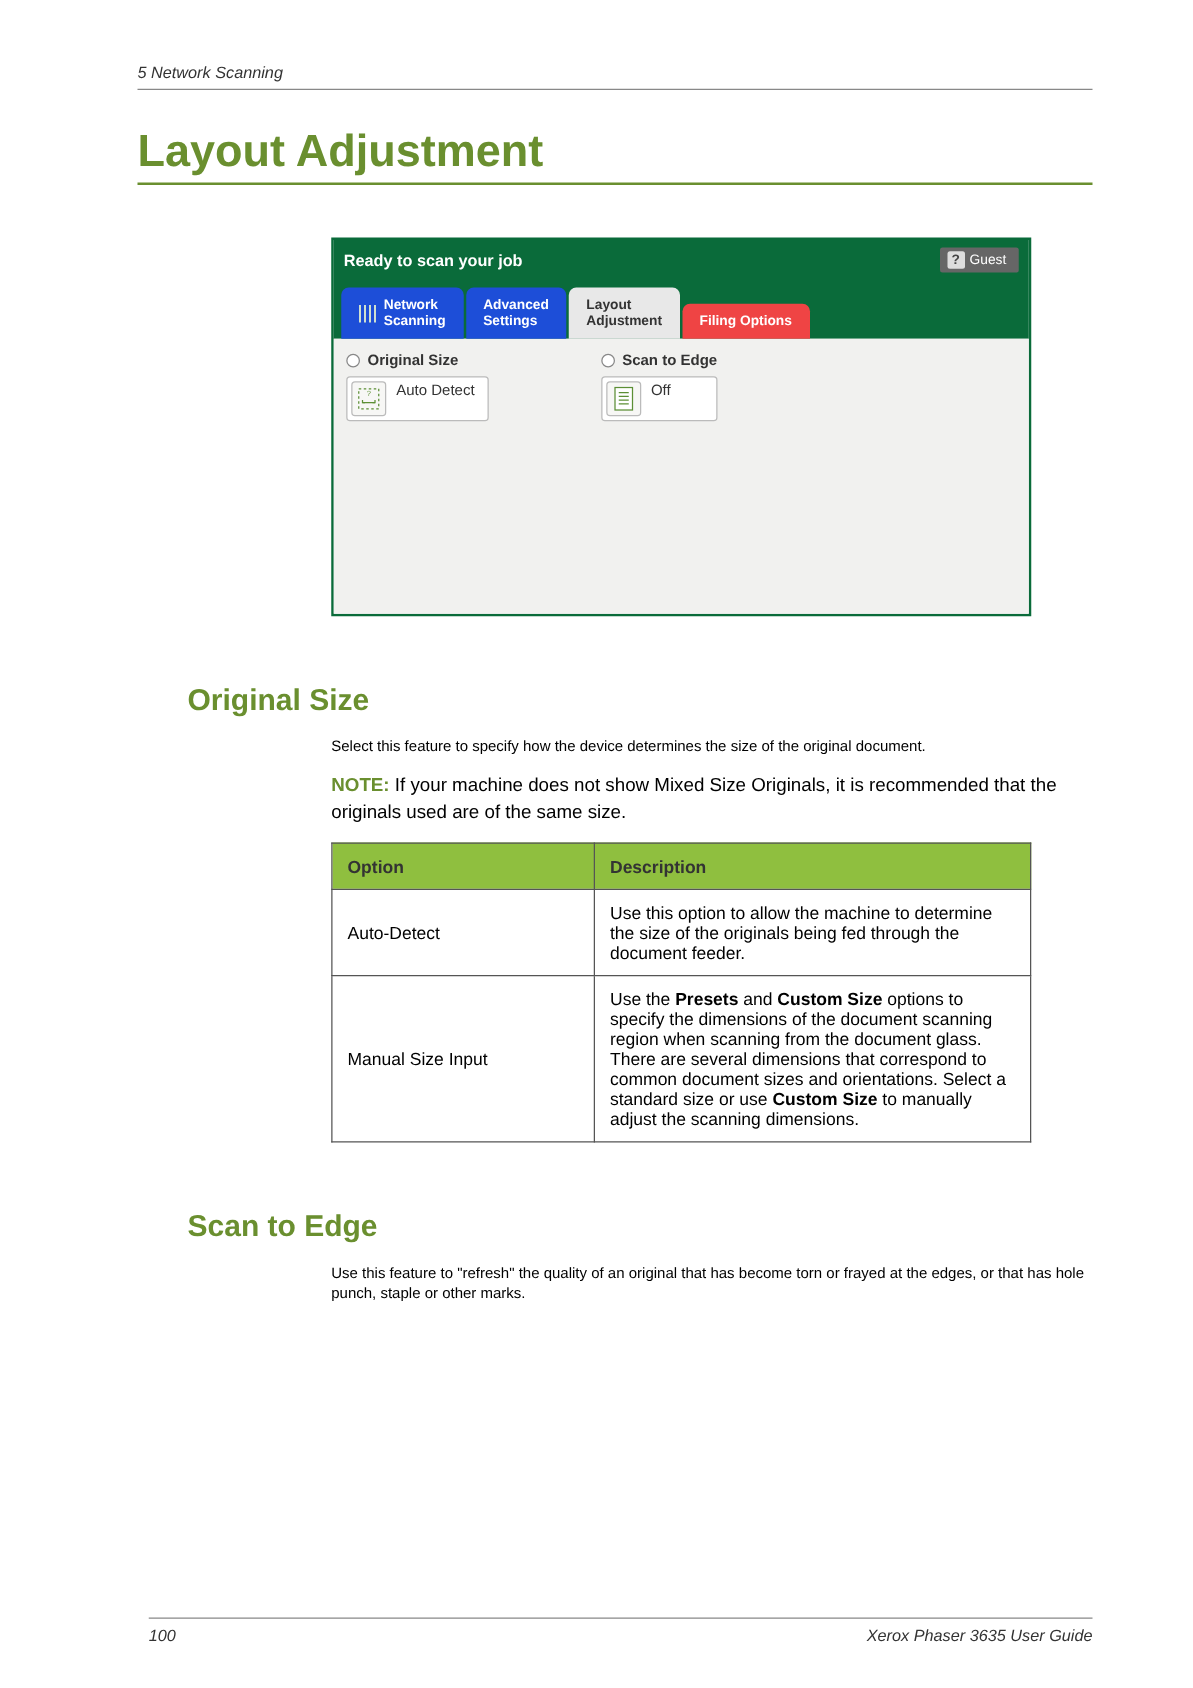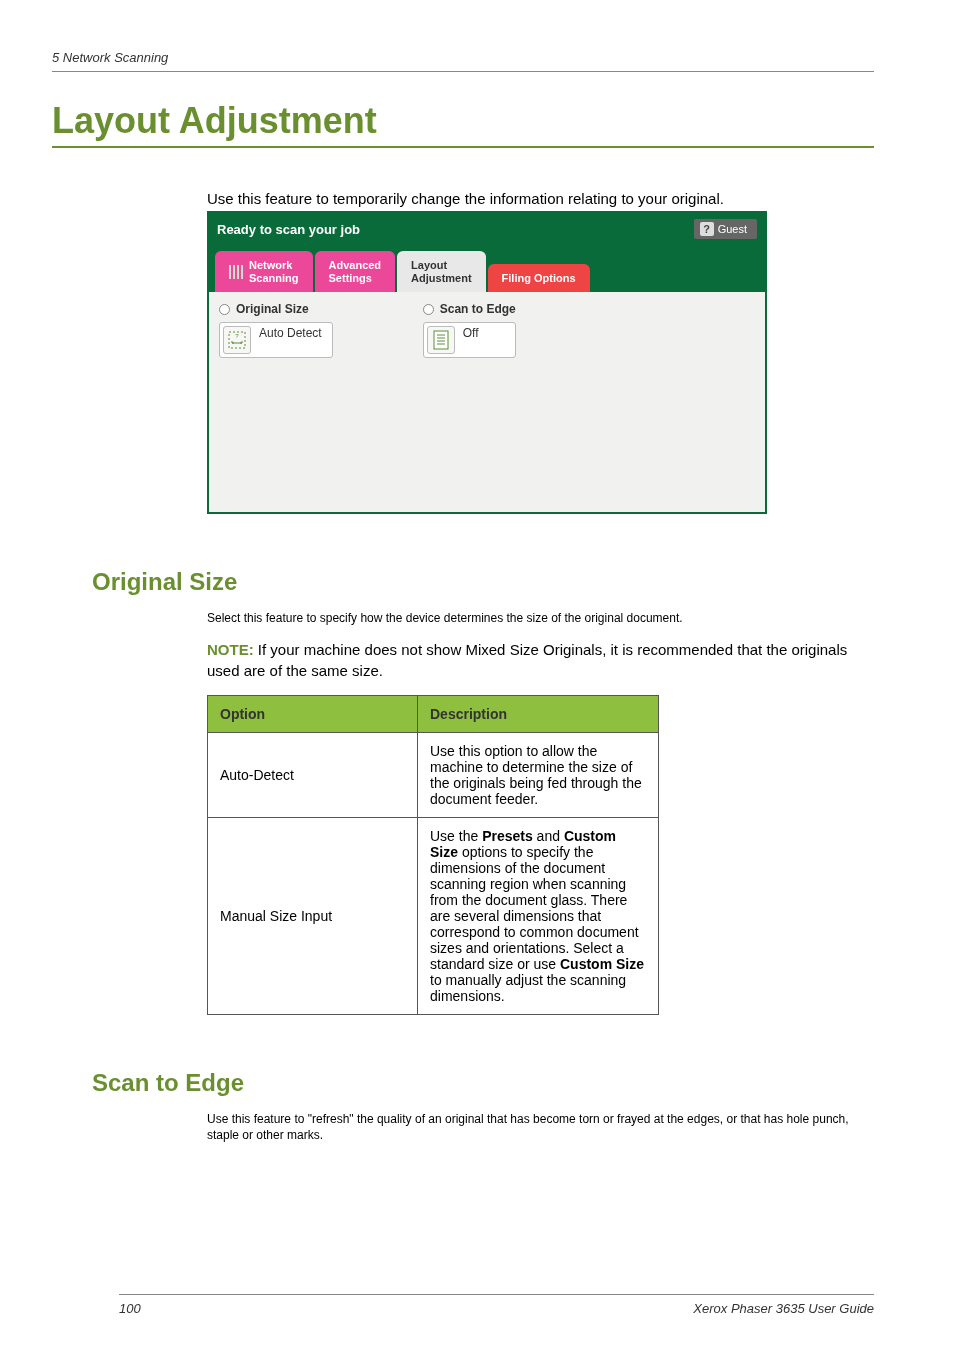--- a/index.html
+++ b/index.html
@@ -12,7 +12,7 @@
     position: relative;
   }
   .page {
-    padding: 50px 80px 40px 52px;
+    padding: 50px 80px 40px 110px;
   }
   .running-header {
     font-style: italic;

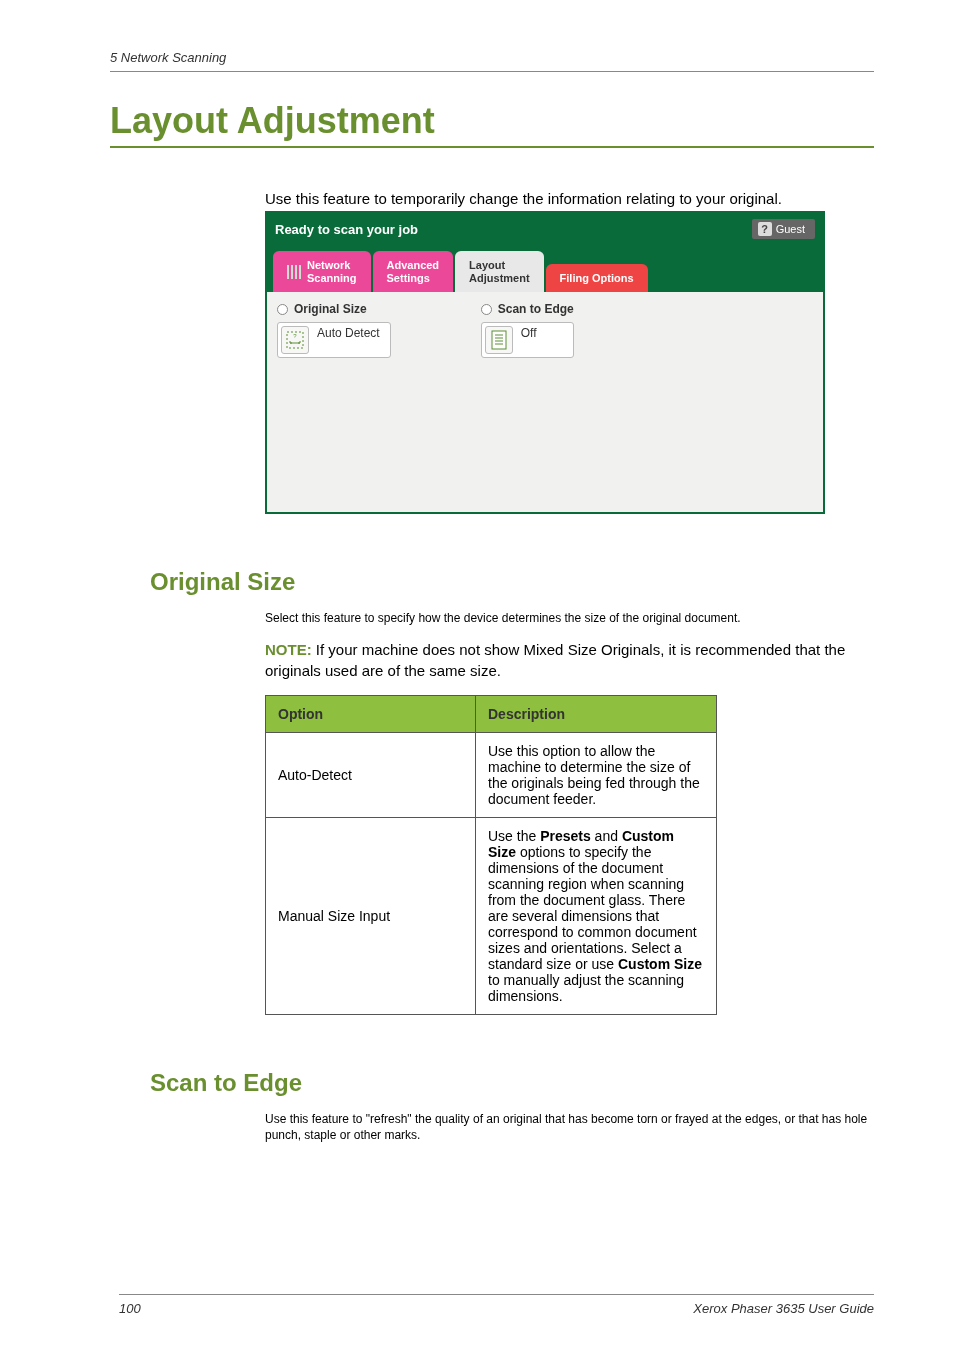--- a/index.html
+++ b/index.html
@@ -186,7 +186,6 @@
   <h1 class="layout-title">Layout Adjustment</h1>
 
   <div class="indented">
-    <p class="intro-text">Use this feature to temporarily change the information relating to your original.</p>
 
     <div class="scr">
       <div class="scr-status">

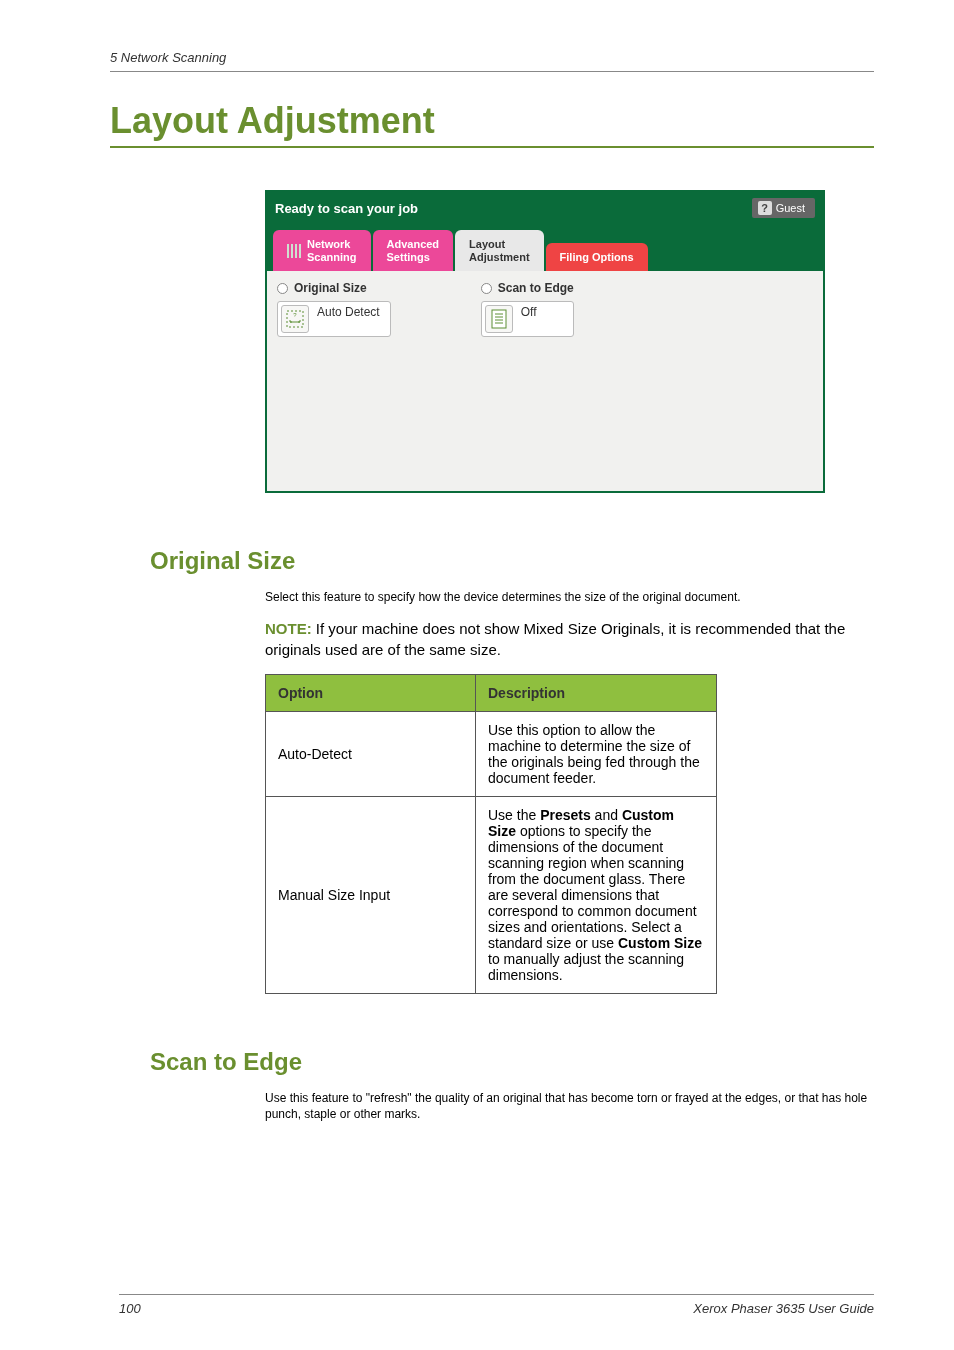--- a/index.html
+++ b/index.html
@@ -92,7 +92,7 @@
     border-top-right-radius: 6px;
     line-height: 1.15;
   }
-  .scr-tab.dark { background: #ec4899; }
+  .scr-tab.dark { background: #1d4ed8; }
   .scr-tab.active { background: #e8e8e8; color: #333; }
   .scr-tab.grey { background: #ef4444; }
   .scr-tab .icon-scan {

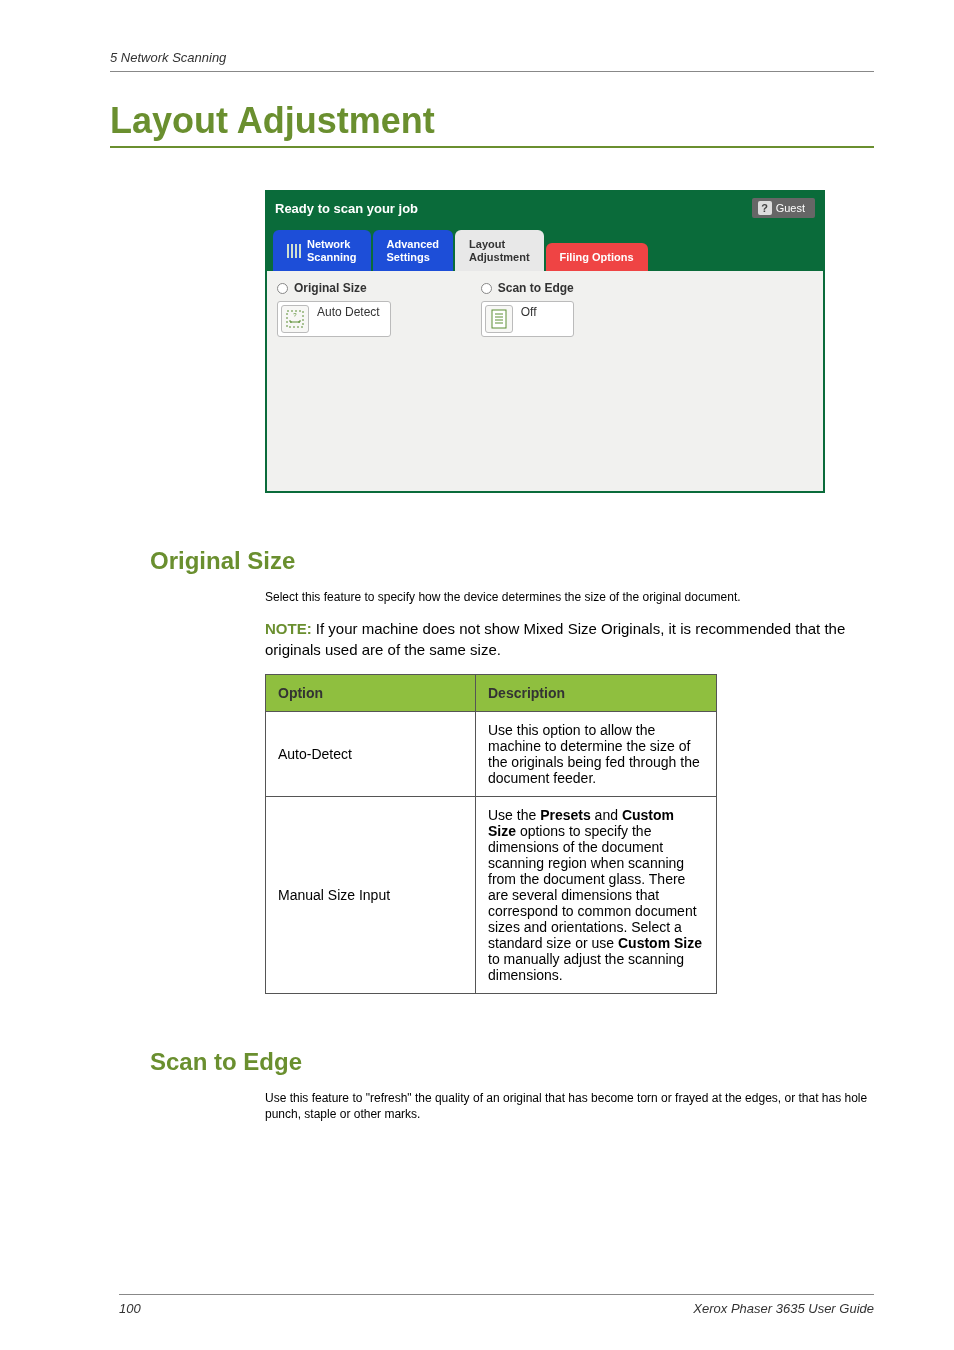--- a/index.html
+++ b/index.html
@@ -146,7 +146,7 @@
   }
   .note .note-label { color:#6a8f2f; font-weight:bold; }
   table.opt {
-    width:452px;
+    width:560px;
     border-collapse:collapse;
     font-size:14px;
   }

